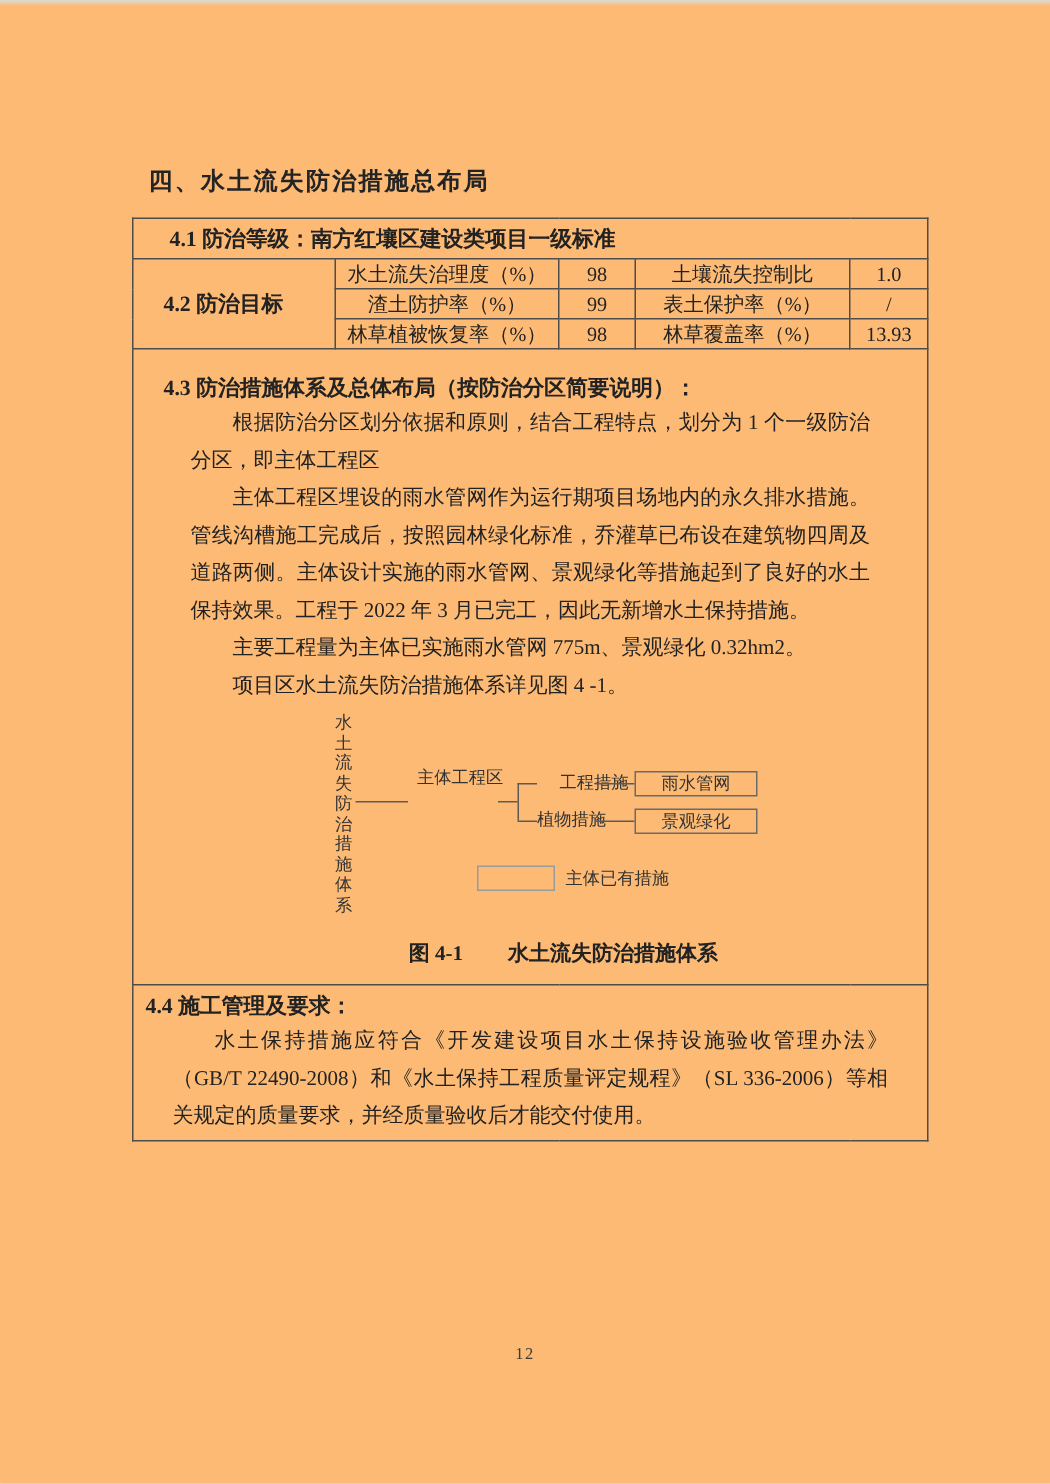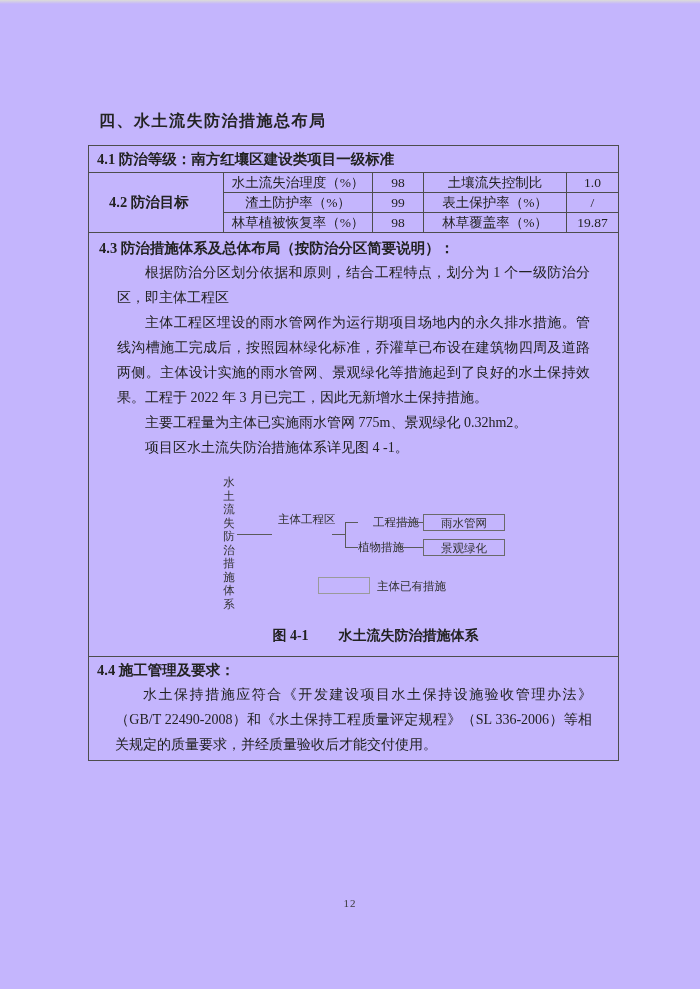--- a/index.html
+++ b/index.html
@@ -6,7 +6,7 @@
   html,body { background:#e8e8e6; }
   .page {
     position:relative; width:700px; height:989px; margin:0 auto;
-    background:#c4b5fd; overflow:hidden;
+    background:#fdba74; overflow:hidden;
     font-family:"Liberation Serif","DejaVu Serif",serif;
     color:#242424;
     box-shadow:0 0 6px rgba(0,0,0,.15);

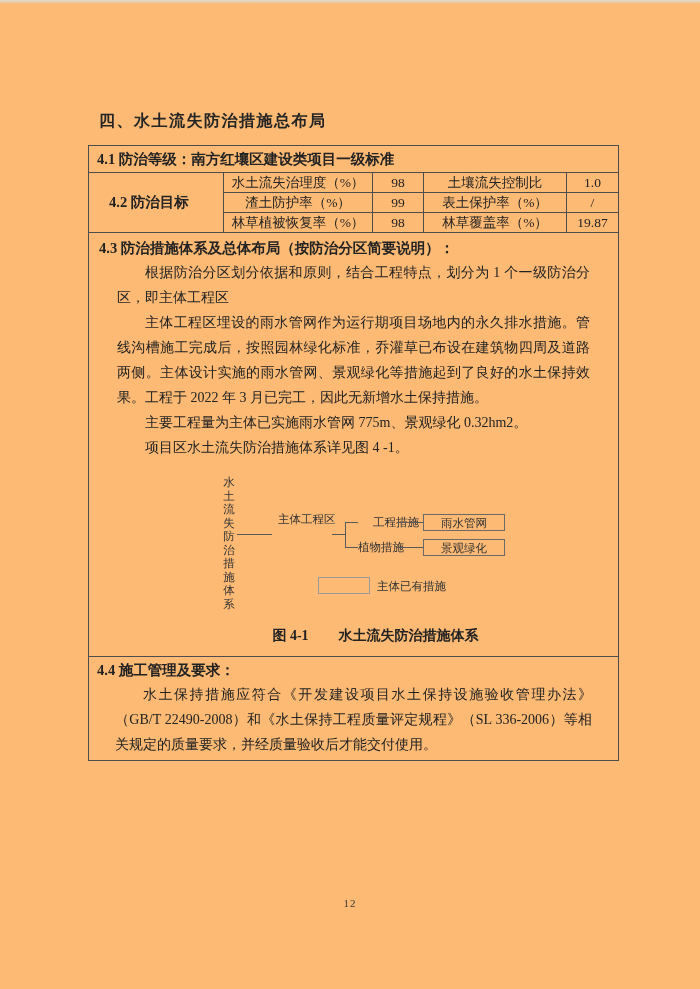--- a/index.html
+++ b/index.html
@@ -23,7 +23,7 @@
     font-size:14px; color:#222;
   }
   .doc-table td{ border:1px solid #4d4d4d; }
-  td.r41{ height:27px; padding-left:8px; font-weight:bold; font-size:14.5px; }
+  td.r41{ height:27px; padding-left:24px; font-weight:bold; font-size:14.5px; }
   td.lbl42{ padding-left:20px; font-weight:bold; font-size:14.5px; vertical-align:middle; }
   td.tc{ height:20px; text-align:center; font-size:13.5px; }
   td.r43{ height:424px; padding:2px; position:relative; vertical-align:top; }

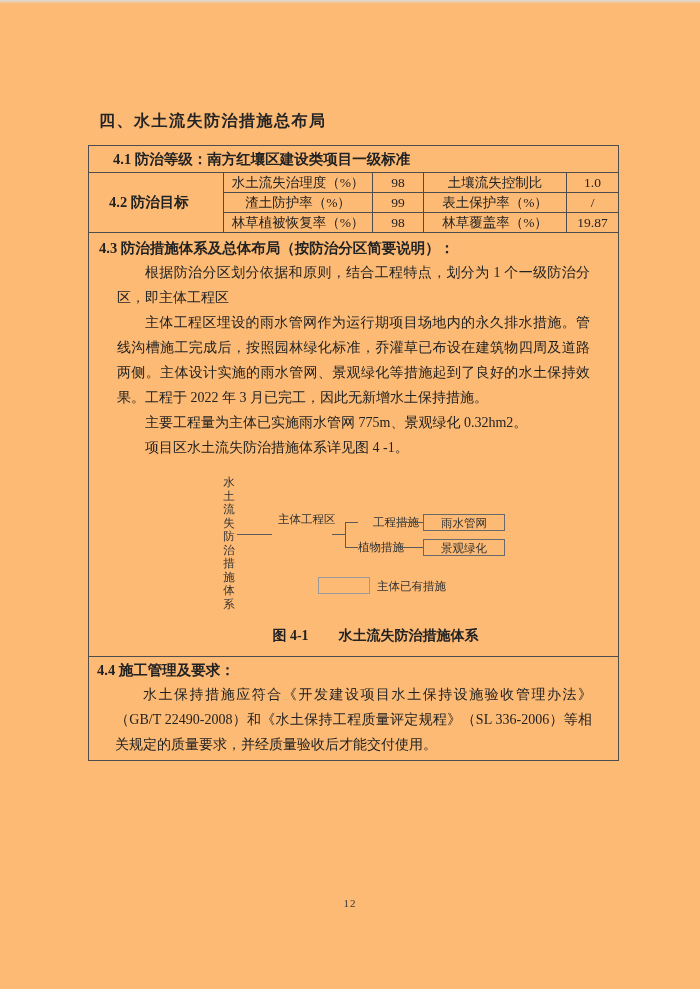--- a/index.html
+++ b/index.html
@@ -84,7 +84,7 @@
       <td class="tc">林草植被恢复率（%）</td>
       <td class="tc">98</td>
       <td class="tc">林草覆盖率（%）</td>
-      <td class="tc">19.87</td>
+      <td class="tc">13.93</td>
     </tr>
     <tr>
       <td class="r43" colspan="5">

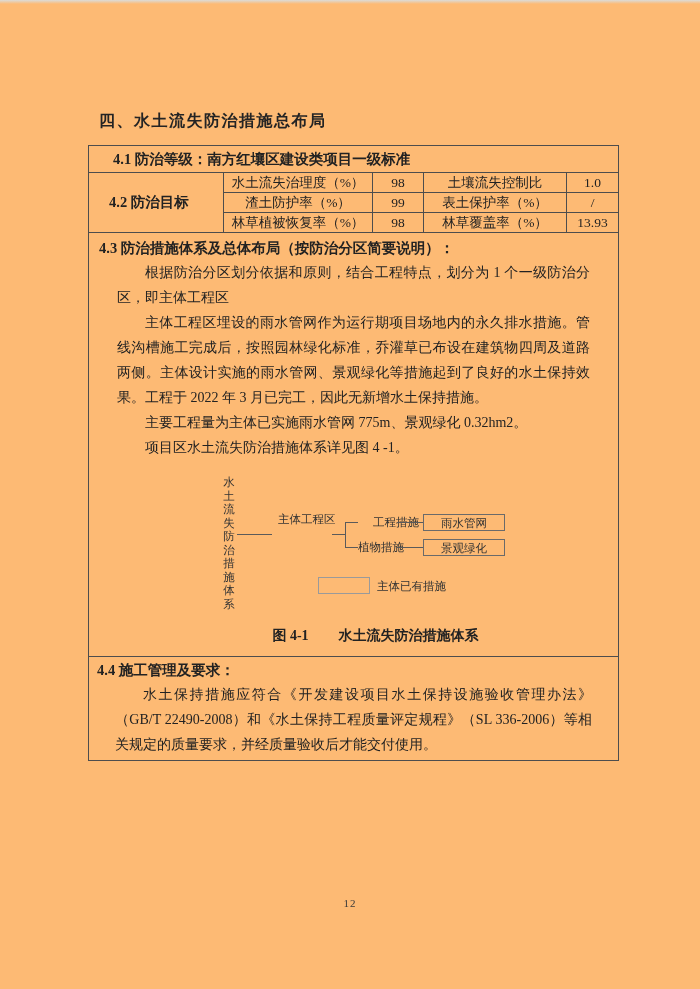--- a/index.html
+++ b/index.html
@@ -26,7 +26,7 @@
   td.r41{ height:27px; padding-left:24px; font-weight:bold; font-size:14.5px; }
   td.lbl42{ padding-left:20px; font-weight:bold; font-size:14.5px; vertical-align:middle; }
   td.tc{ height:20px; text-align:center; font-size:13.5px; }
-  td.r43{ height:424px; padding:2px; position:relative; vertical-align:top; }
+  td.r43{ height:424px; padding:12px; position:relative; vertical-align:top; }
   td.r44{ height:104px; padding:0; vertical-align:top; }
   .sec-head{ margin:4px 8px 2px; font-weight:bold; font-size:14.5px; }
   .para{ margin:0 26px; line-height:25px; text-indent:2em; text-align:justify; font-size:14px; }

